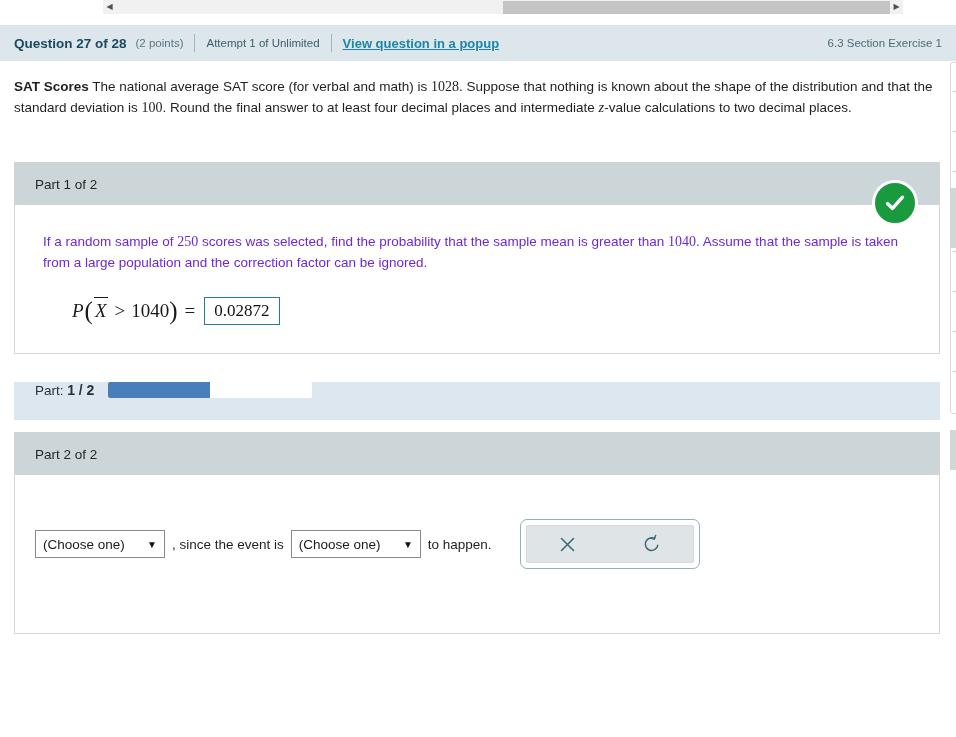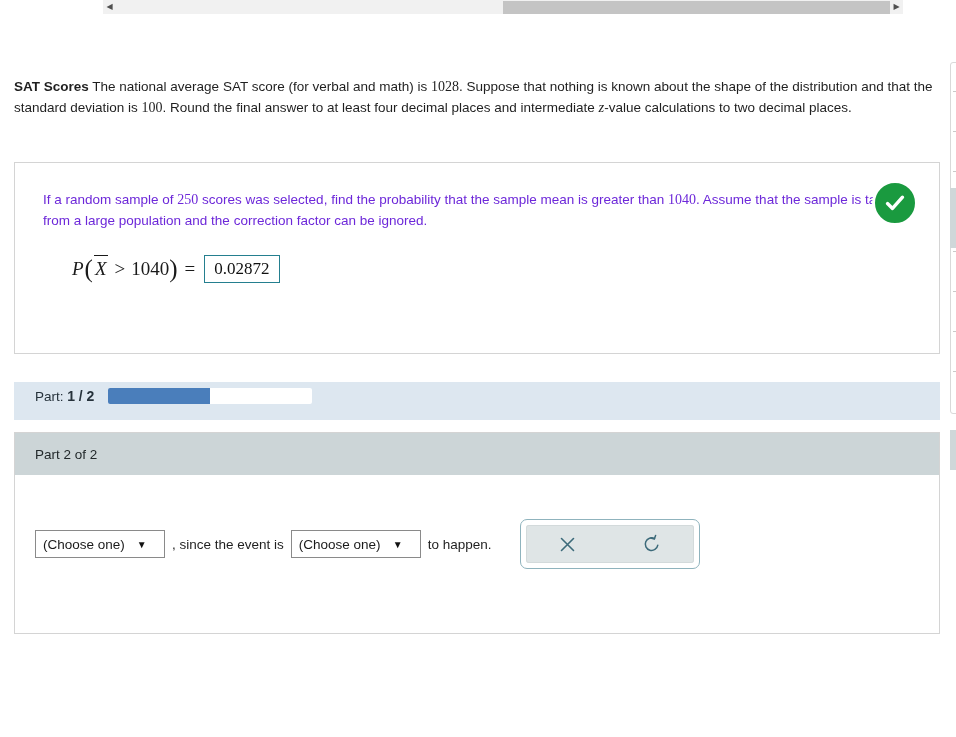--- a/index.html
+++ b/index.html
@@ -189,6 +189,16 @@
     <div class="arrow">▶</div>
   </div>
 
+  <div class="qheader">
+    <span class="qnum">Question 27 of 28</span>
+    <span class="points">(2 points)</span>
+    <span class="vdiv"></span>
+    <span class="attempt">Attempt 1 of Unlimited</span>
+    <span class="vdiv"></span>
+    <span class="popuplink">View question in a popup</span>
+    <span class="spacer"></span>
+    <span class="secex">6.3 Section Exercise 1</span>
+  </div>
 
   <div class="stem">
     <b>SAT Scores</b><span> The national average SAT score (for verbal and math) is </span><span class="mathnum">1028</span><span>. Suppose that nothing is known about the shape of the distribution and that the standard deviation is </span><span class="mathnum">100</span><span>. Round the final answer to at least four decimal places and intermediate </span><span class="mathit">z</span><span>-value calculations to two decimal places.</span>

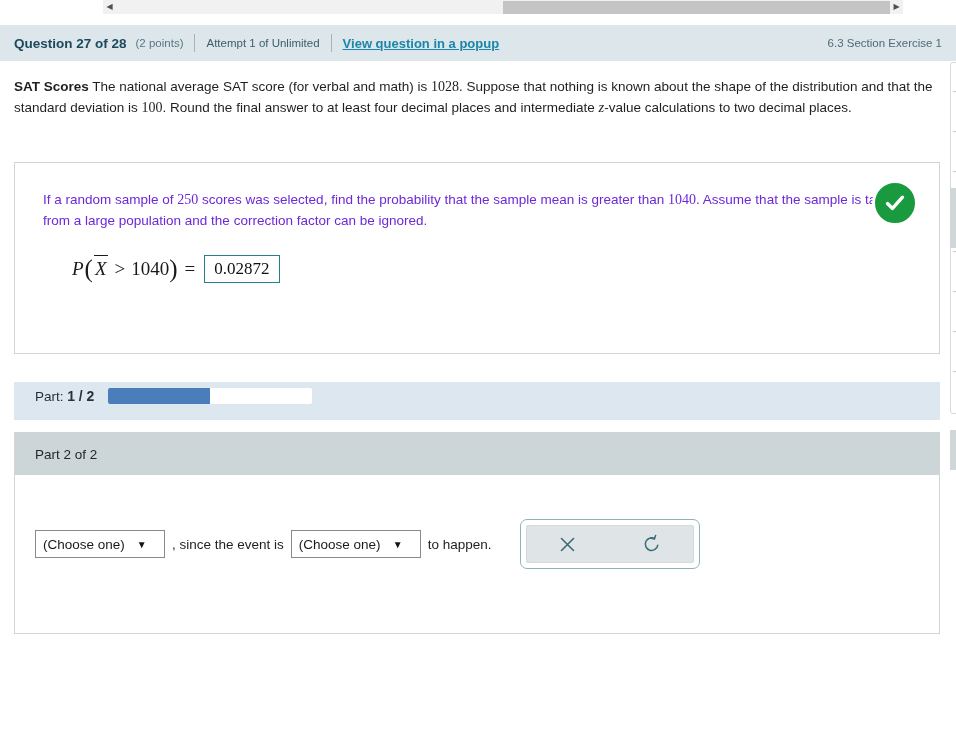--- a/index.html
+++ b/index.html
@@ -205,6 +205,9 @@
   </div>
 
   <div class="card p1">
+    <div class="card-head">
+      <span>Part 1 of 2</span>
+    </div>
     <div class="card-body">
       <p><span>If a random sample of </span><span class="mathnum">250</span><span> scores was selected, find the probability that the sample mean is greater than </span><span class="mathnum">1040</span><span>. Assume that the sample is taken from a large population and the correction factor can be ignored.</span></p>
 

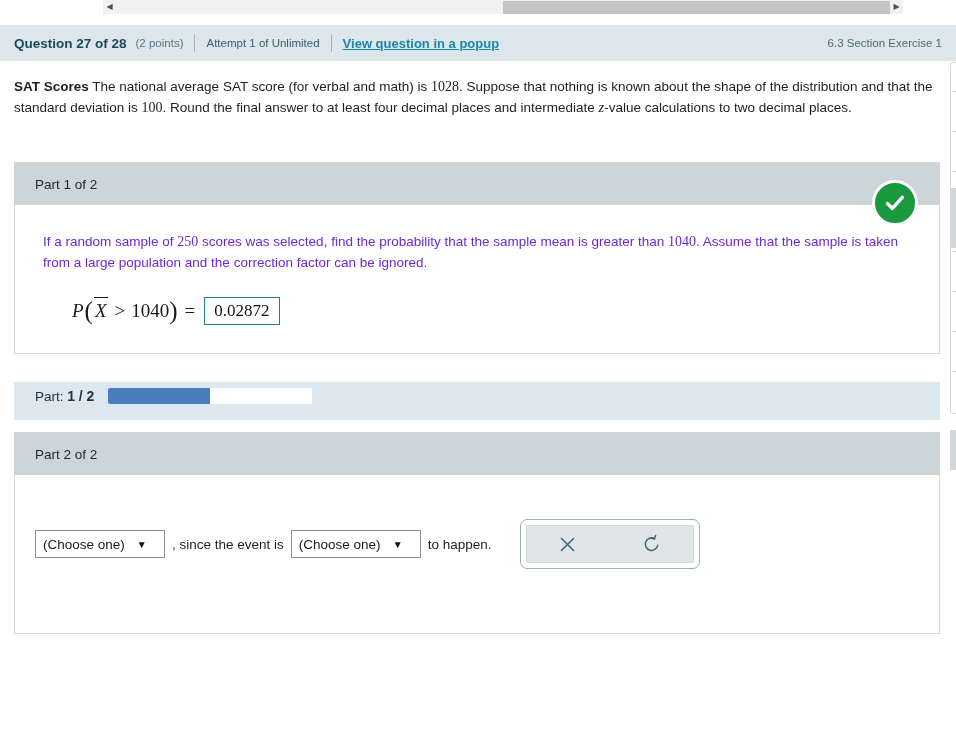--- a/index.html
+++ b/index.html
@@ -115,7 +115,7 @@
   
   .progress-band {
     position: absolute; left: 14px; top: 382px; width: 926px; height: 38px;
-    background: #dde7f0; display: flex; align-items: flex-end; padding: 0 0 16px 21px;
+    background: #dde7f0; display: flex; align-items: flex-start; padding: 0 0 16px 21px;
   }
   .progress-band .plabel { font-size: 13.5px; color: #26323b; }
   .progress-band .plabel b { font-weight: bold; font-size: 14px; }

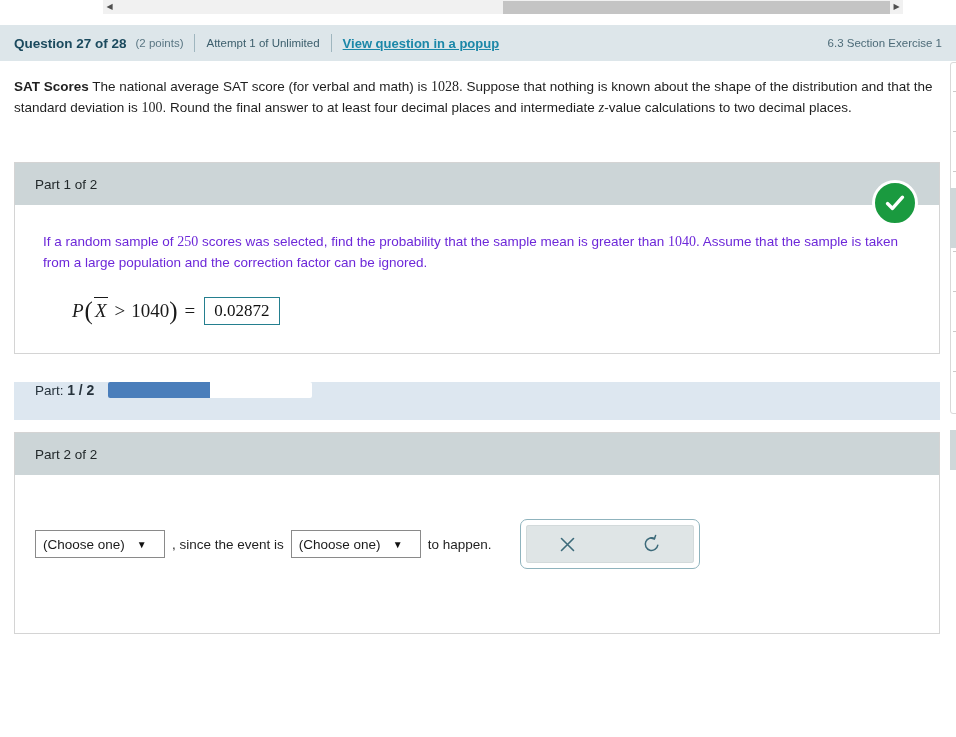--- a/index.html
+++ b/index.html
@@ -131,7 +131,7 @@
     font-size: 13.5px; color: #1f1f1f;
   }
   .dropdown {
-    display: inline-flex; align-items: center; justify-content: flex-start;
+    display: inline-flex; align-items: center; justify-content: space-between;
     border: 1px solid #8a8a8a; background: #ffffff;
     height: 28px; padding: 0 7px; min-width: 130px;
     font-size: 13.5px; color: #1a1a1a; cursor: pointer;

